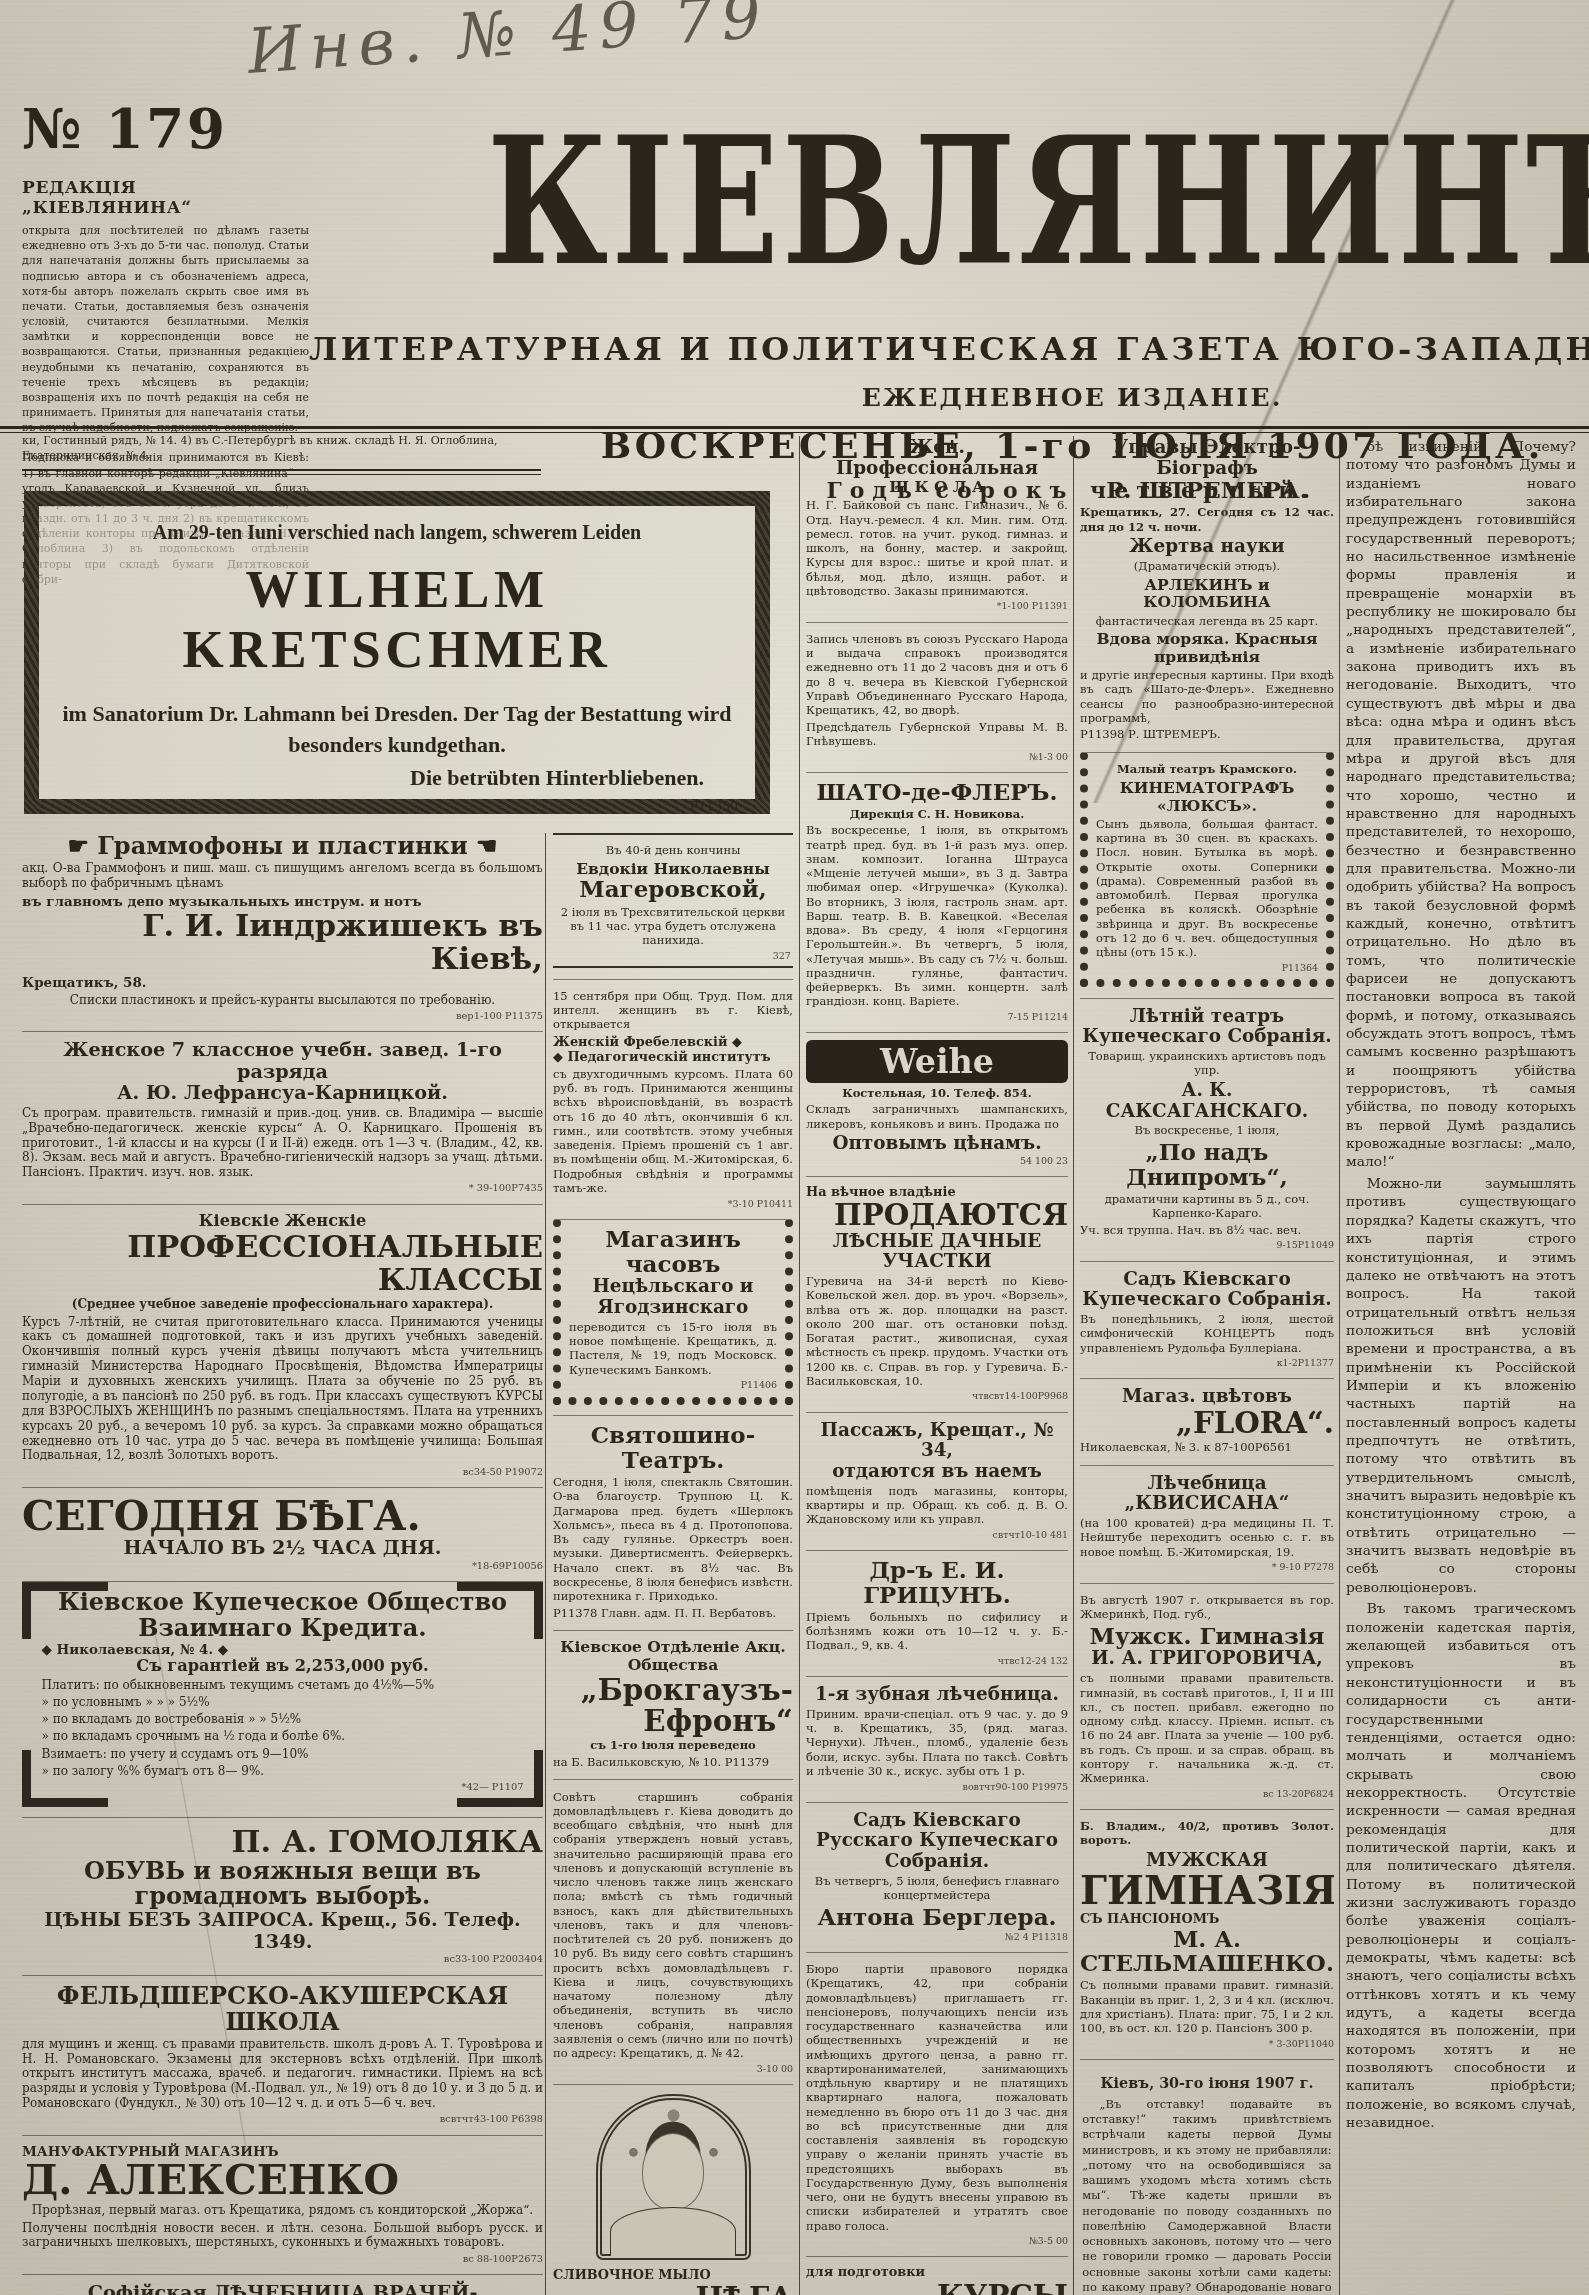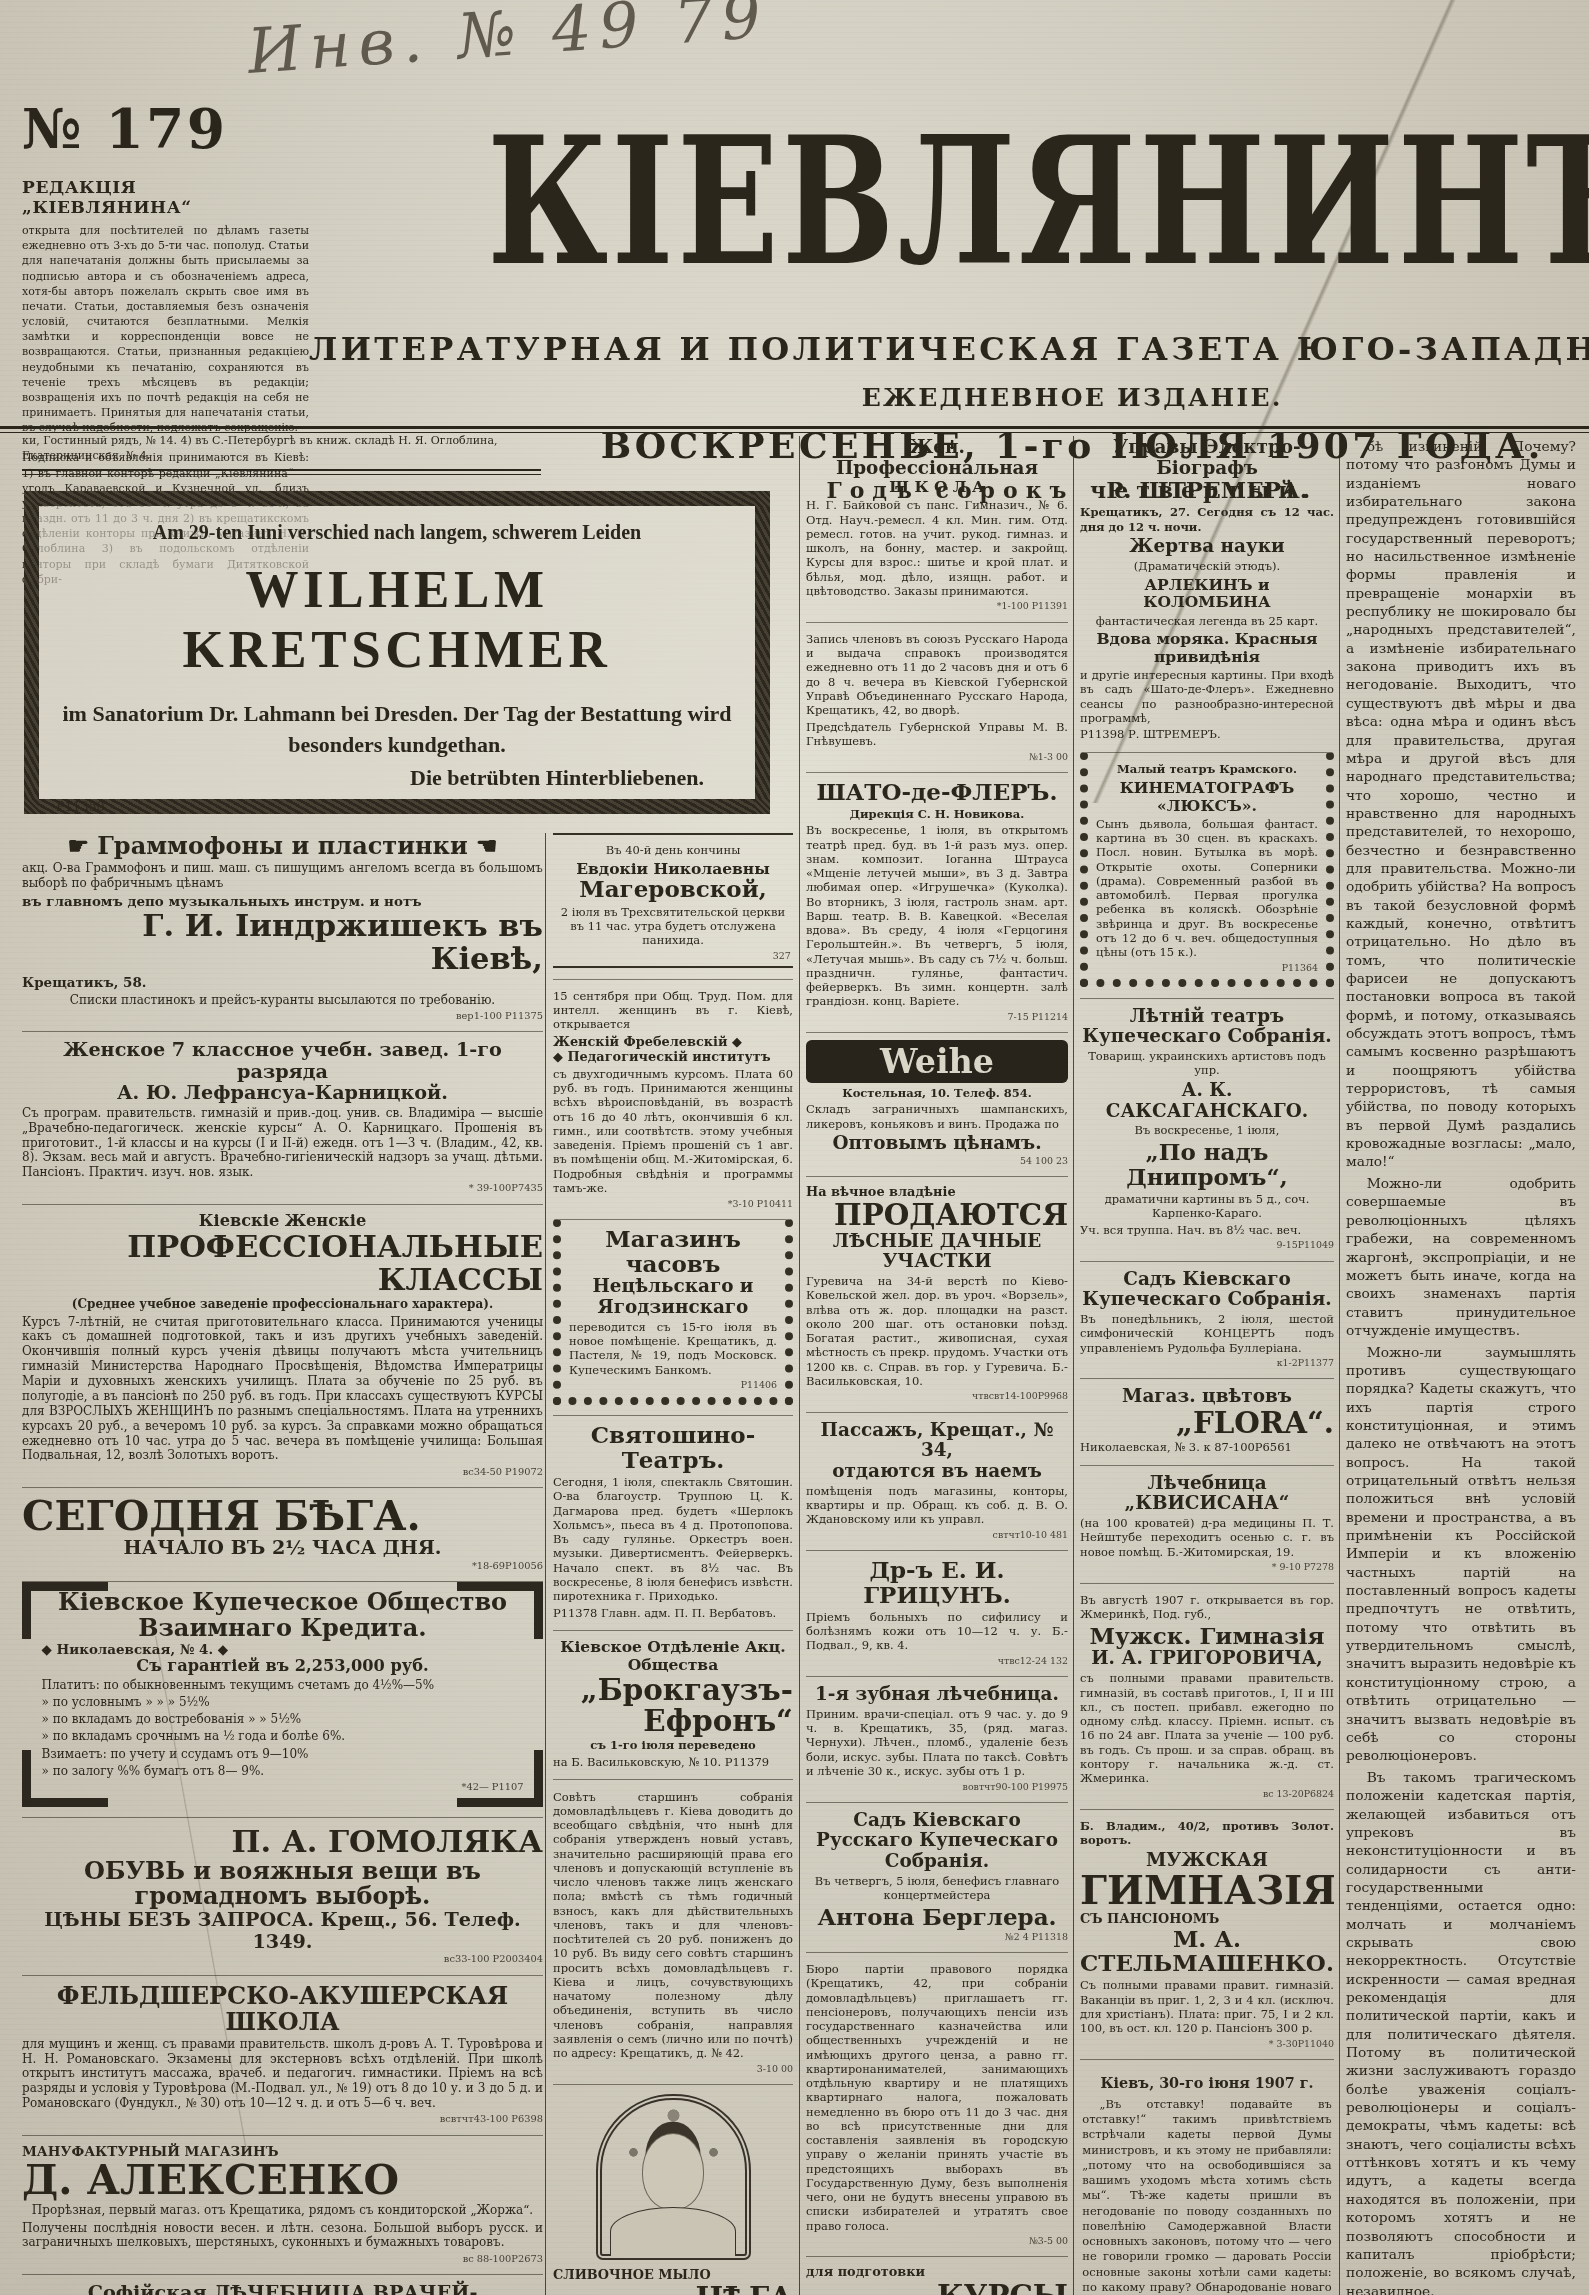--- a/index.html
+++ b/index.html
@@ -58,7 +58,7 @@
   .k2{font-family:"Liberation Serif",serif;font-size:53px;font-weight:bold;letter-spacing:4.6px;margin-top:15px;}
   .k3{font-family:"Liberation Serif",serif;font-size:22px;font-weight:bold;margin-top:20px;line-height:1.4;}
   .k4{font-family:"Liberation Serif",serif;font-size:22px;font-weight:bold;text-align:right;margin-top:4.6px;padding-right:34px;}
-  .k5{font-size:12.6px;text-align:left;margin-top:8px;opacity:.8;}
+  .k5{font-size:12.6px;text-align:right;margin-top:8px;opacity:.8;}
 
   .col{position:absolute;overflow:hidden;}
   #colA{left:22px;top:833px;width:521px;height:1462px;font-size:12px;}

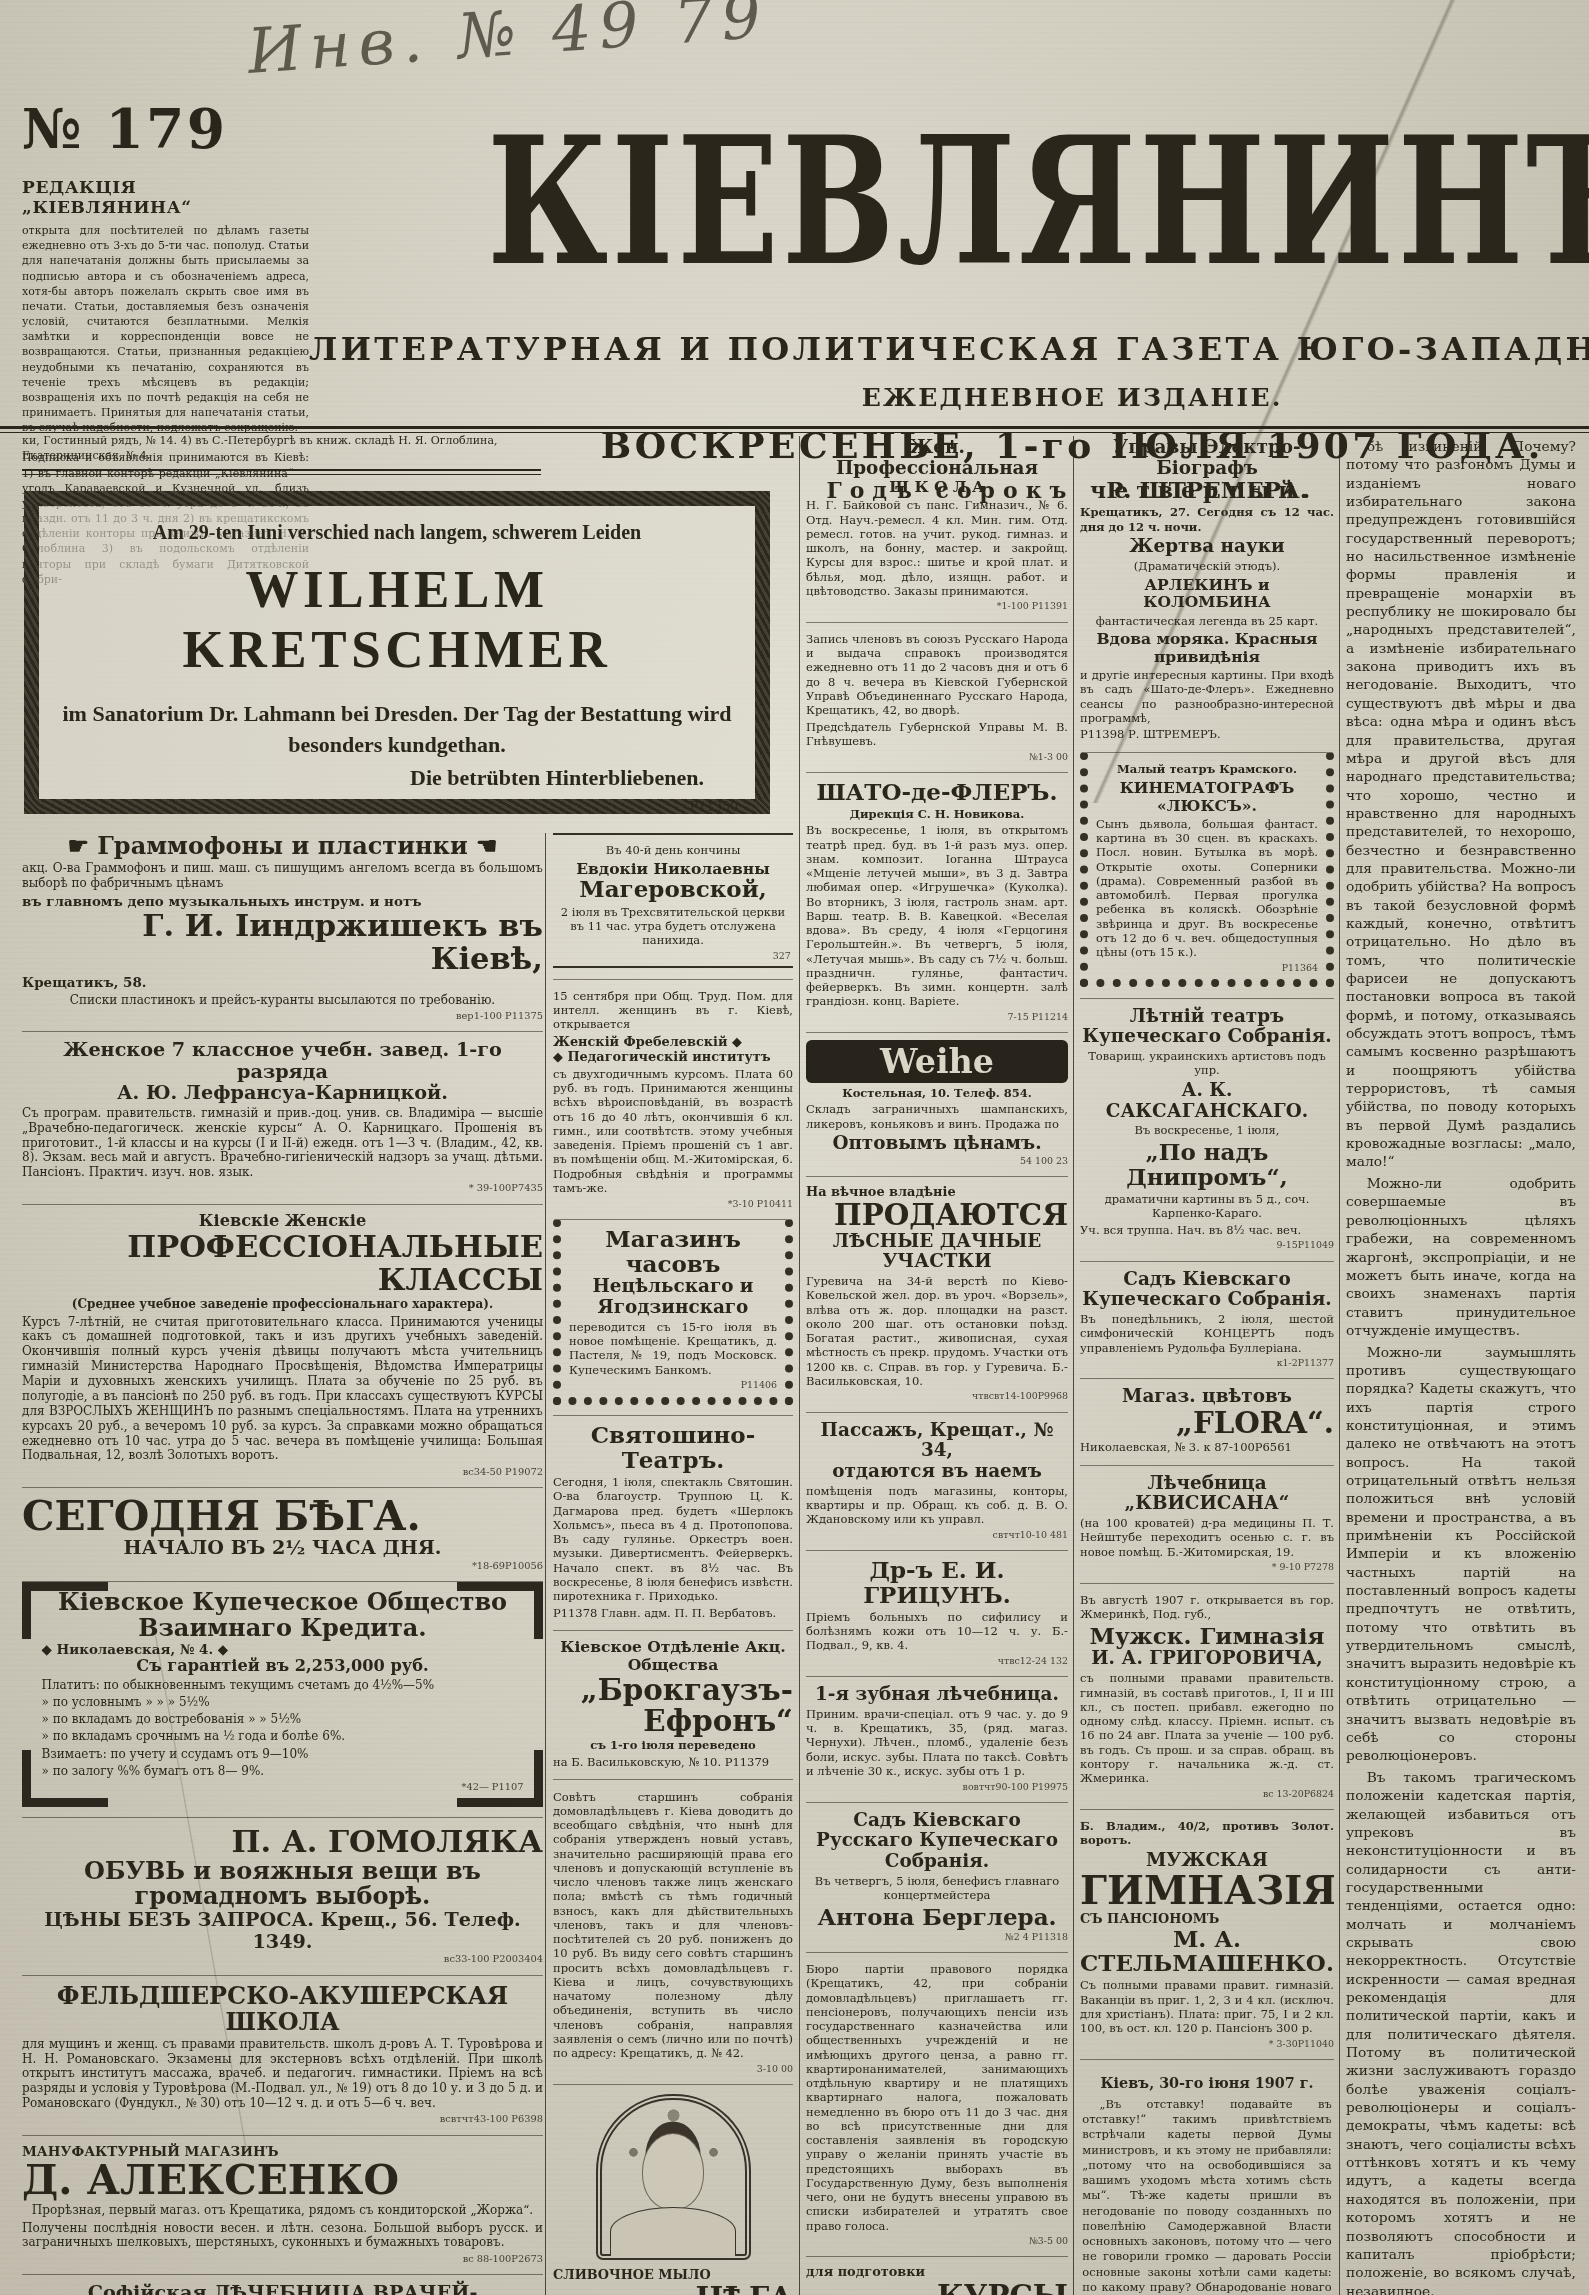--- a/index.html
+++ b/index.html
@@ -394,7 +394,6 @@
   <div class="col" id="col6">
       <article class="ad">
         <div class="s-ed">бѣ извиненій. Почему? потому что разгономъ Думы и изданіемъ новаго избирательнаго закона предупрежденъ готовившійся государственный переворотъ; но насильственное измѣненіе формы правленія и превращеніе монархіи въ республику не шокировало бы „народныхъ представителей“, а измѣненіе избирательнаго закона приводитъ ихъ въ негодованіе. Выходитъ, что существуютъ двѣ мѣры и два вѣса: одна мѣра и одинъ вѣсъ для правительства, другая мѣра и другой вѣсъ для народнаго представительства; что хорошо, честно и нравственно для народныхъ представителей, то нехорошо, безчестно и безнравственно для правительства. Можно-ли одобрить убійства? На вопросъ въ такой безусловной формѣ каждый, конечно, отвѣтитъ отрицательно. Но дѣло въ томъ, что политическіе фарисеи не допускаютъ постановки вопроса въ такой формѣ, и потому, отказываясь обсуждать этотъ вопросъ, тѣмъ самымъ косвенно разрѣшаютъ и поощряютъ убійства террористовъ, тѣ самыя убійства, по поводу которыхъ въ первой Думѣ раздались кровожадные возгласы: „мало, мало!“</div>
-        <div class="s-ed">Можно-ли одобрить совершаемые въ революціонныхъ цѣляхъ грабежи, на современномъ жаргонѣ, экспропріаціи, и не можетъ быть иначе, когда на своихъ знаменахъ партія ставитъ принудительное отчужденіе имуществъ.</div>
         <div class="s-ed">Можно-ли заумышлять противъ существующаго порядка? Кадеты скажутъ, что ихъ партія строго конституціонная, и этимъ далеко не отвѣчаютъ на этотъ вопросъ. На такой отрицательный отвѣтъ нельзя положиться внѣ условій времени и пространства, а въ примѣненіи къ Россійской Имперіи и къ вложенію частныхъ партій на поставленный вопросъ кадеты предпочтутъ не отвѣтить, потому что отвѣтить въ утвердительномъ смыслѣ, значитъ выразить недовѣріе къ конституціонному строю, а отвѣтить отрицательно — значитъ вызвать недовѣріе въ себѣ со стороны революціонеровъ.</div>
         <div class="s-ed">Въ такомъ трагическомъ положеніи кадетская партія, желающей избавиться отъ упрековъ въ неконституціонности и въ солидарности съ анти-государственными тенденціями, остается одно: молчать и молчаніемъ скрывать свою некорректность. Отсутствіе искренности — самая вредная рекомендація для политической партіи, какъ и для политическаго дѣятеля. Потому въ политической жизни заслуживаютъ гораздо болѣе уваженія соціалъ-революціонеры и соціалъ-демократы, чѣмъ кадеты: всѣ знаютъ, чего соціалисты всѣхъ оттѣнковъ хотятъ и къ чему идутъ, а кадеты всегда находятся въ положеніи, при которомъ хотятъ и не позволяютъ способности и капиталъ пріобрѣсти; положеніе, во всякомъ случаѣ, незавидное.</div>
       </article>

